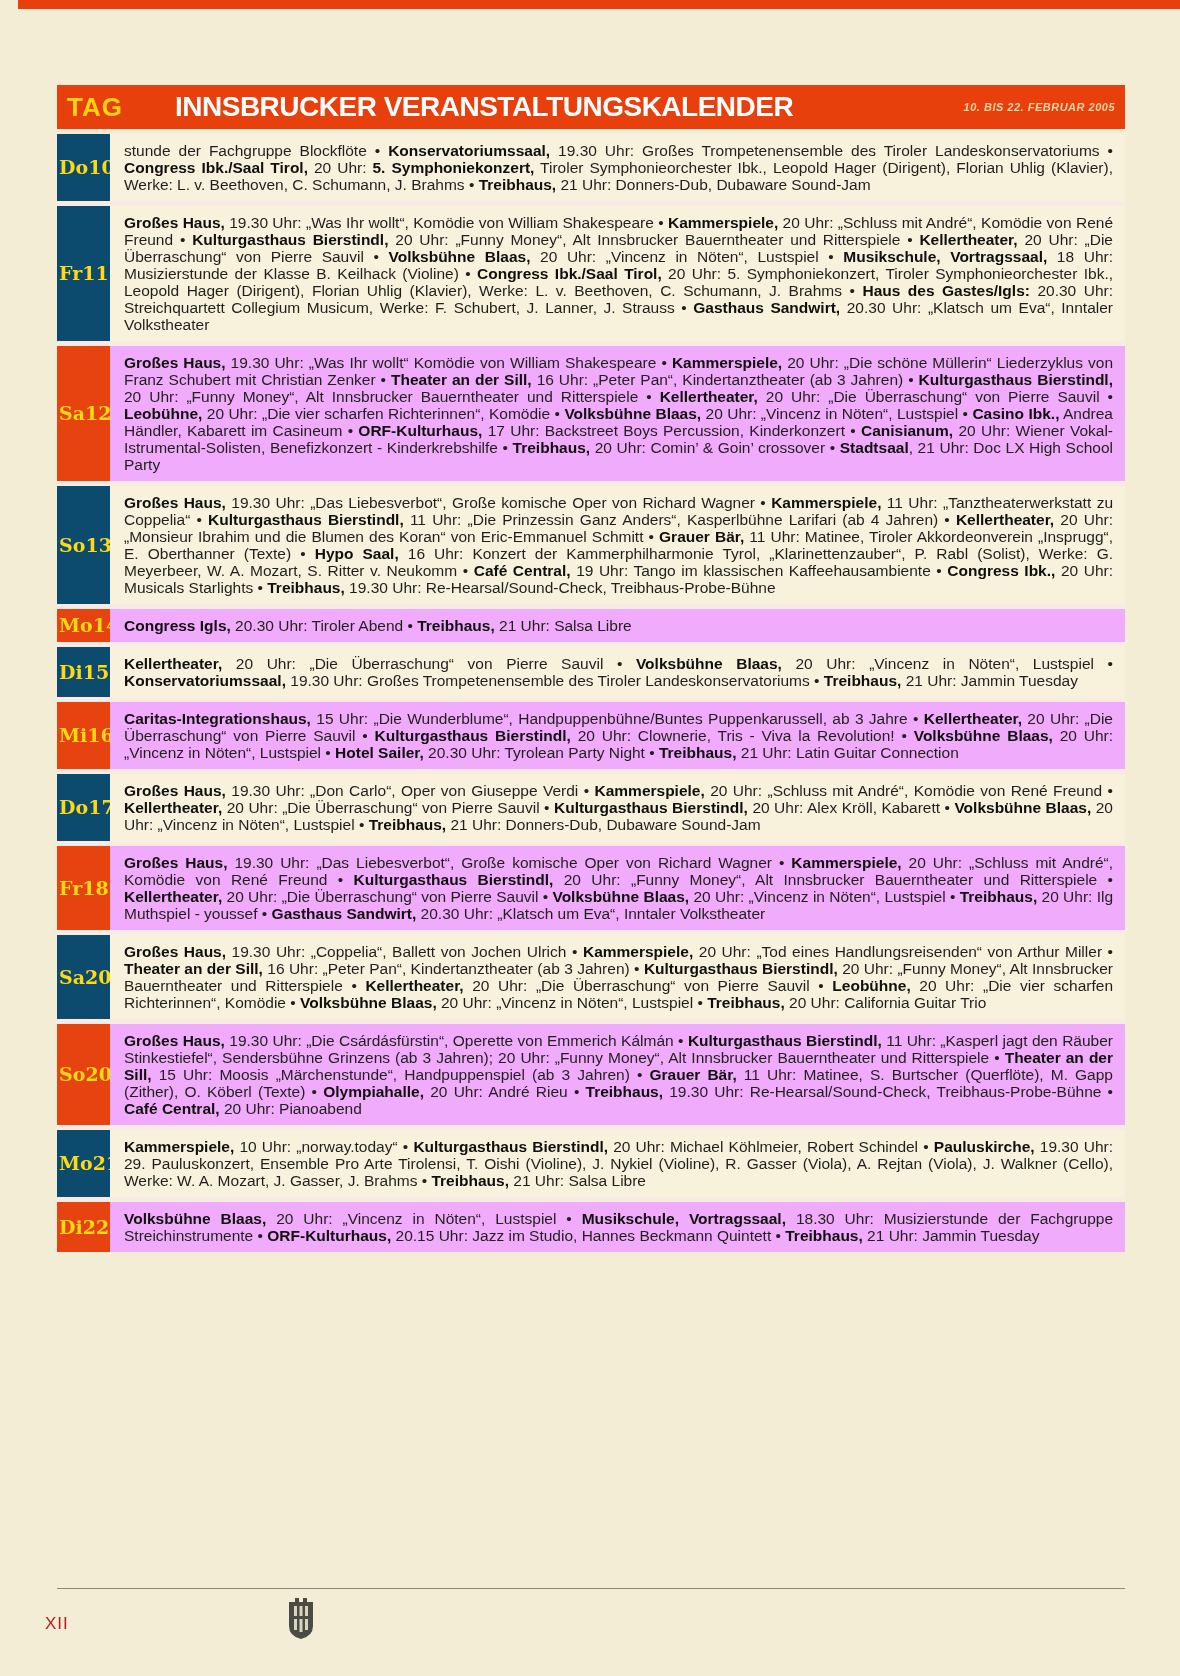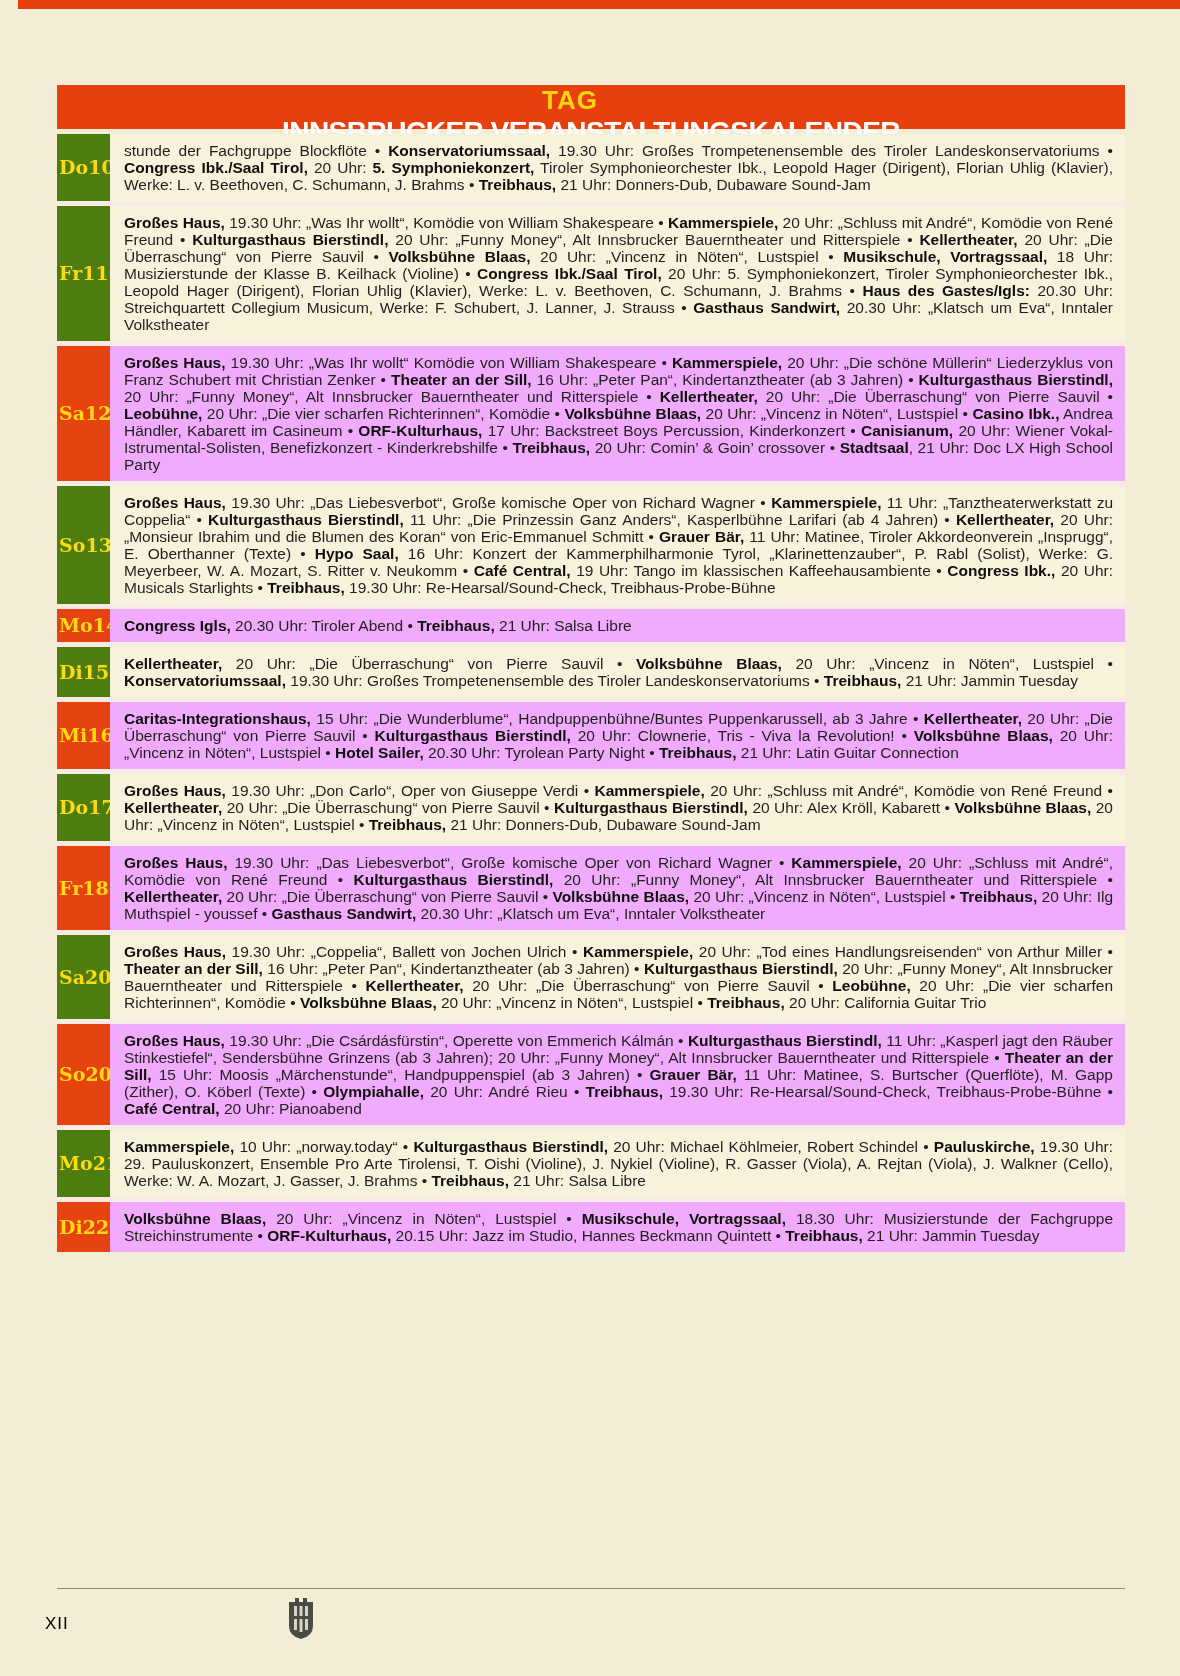--- a/index.html
+++ b/index.html
@@ -15,7 +15,6 @@
   .header-bar{
     height:44px;background:#e8400d;display:flex;align-items:center;
     color:#fff;
-    flex-direction:column;
   }
   .tag-label{
     color:#f8d411;font-size:26px;font-weight:bold;letter-spacing:1px;

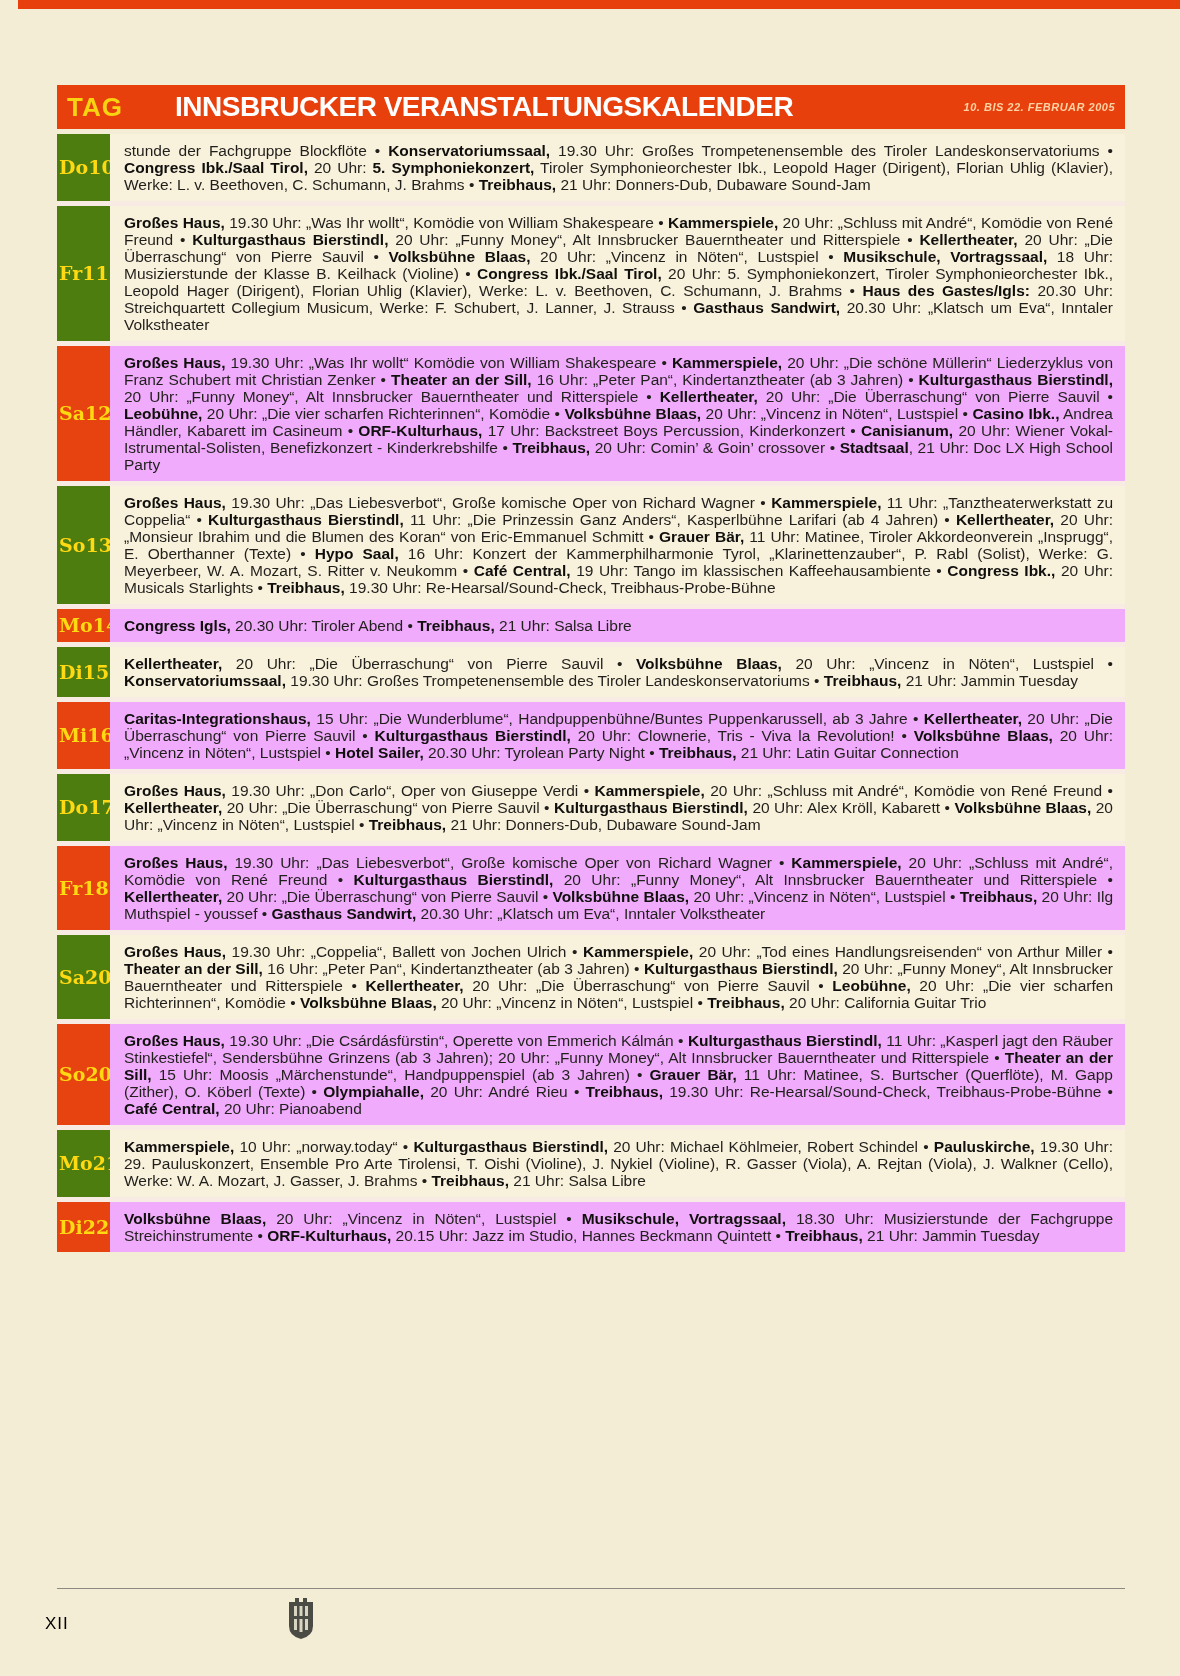--- a/index.html
+++ b/index.html
@@ -49,7 +49,7 @@
   .row-content b{color:#100f0d;}
   .tone-cream .row-content{background:#f8f1dc;}
   .tone-pink  .row-content{background:#f0abfc;}
-  .tone-cream .day-cell{background:#4d7c0f;}
+  .tone-cream .day-cell{background:#0c4a6e;}
   .tone-pink  .day-cell{background:#e64310;}
   
   .footer{position:absolute;left:0;right:0;top:1588px;height:88px;}

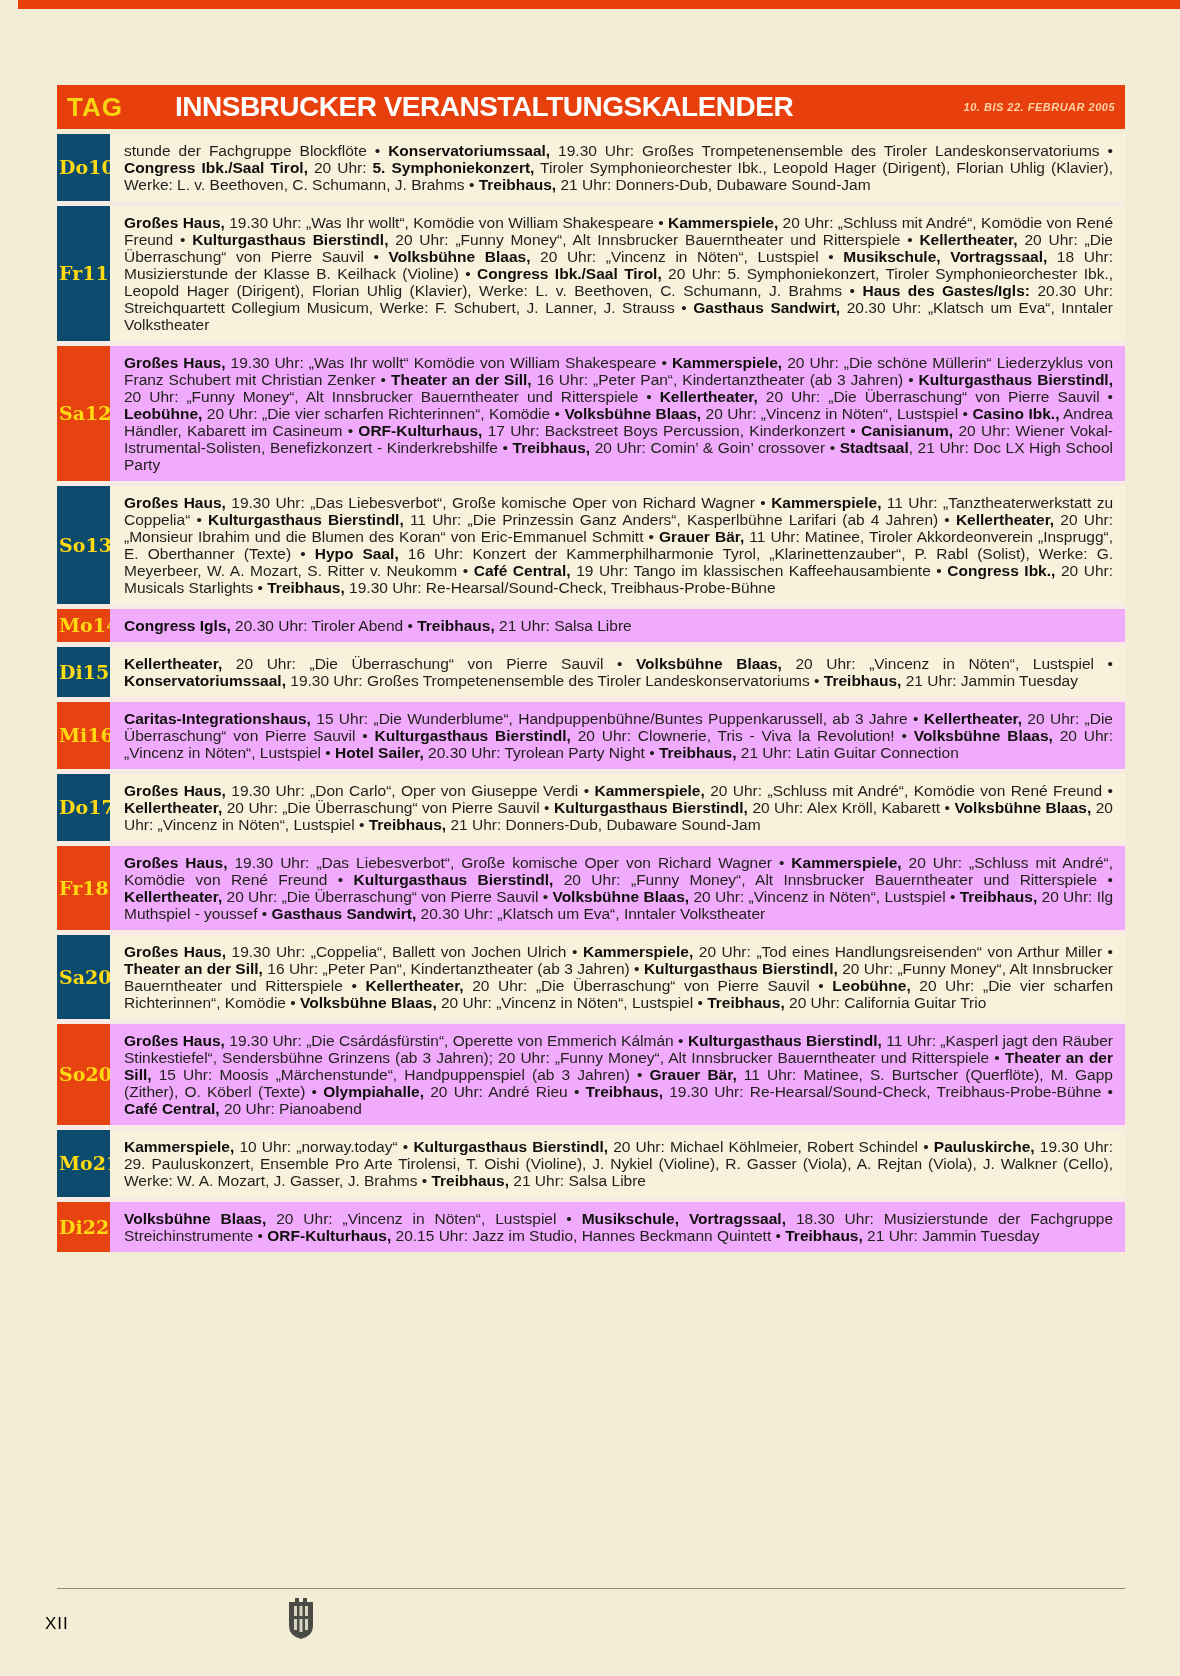--- a/index.html
+++ b/index.html
@@ -54,7 +54,7 @@
   
   .footer{position:absolute;left:0;right:0;top:1588px;height:88px;}
   .footer-rule{position:absolute;top:0;left:57px;right:55px;height:0;border-top:1.5px solid #8a8a80;}
-  .footer-pagenum{position:absolute;left:45px;top:26px;font-size:17px;color:#000000;letter-spacing:1px;}
+  .footer-pagenum{position:absolute;left:45px;top:26px;font-size:17px;color:#b91c1c;letter-spacing:1px;}
   .footer-crest{position:absolute;left:287px;top:8px;}
   .footer-pub{
     position:absolute;right:55px;top:20px;

